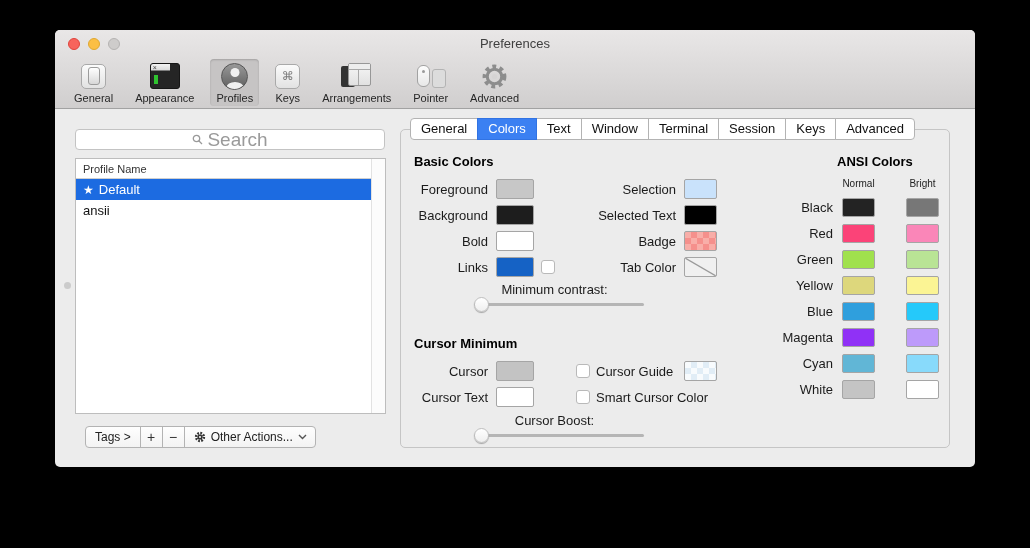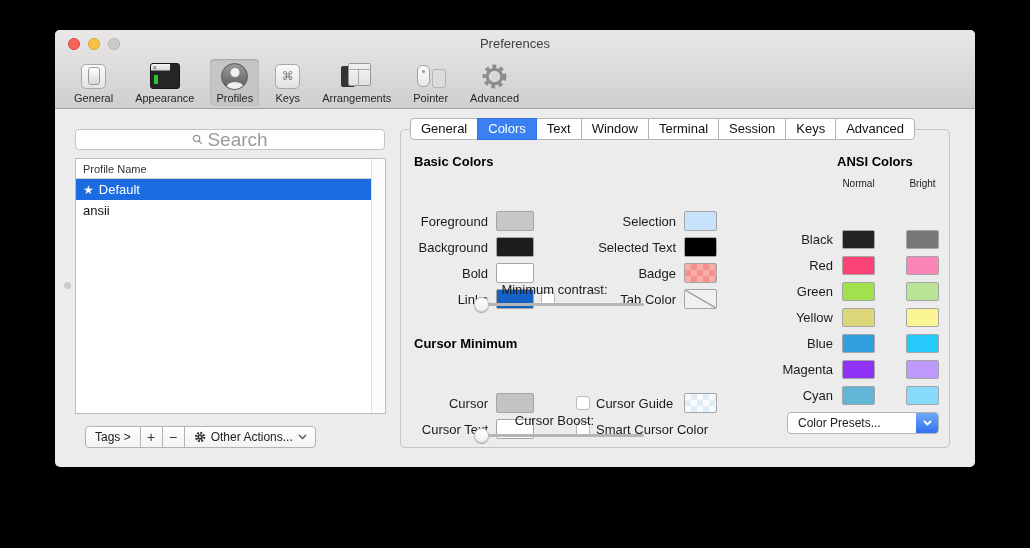--- a/index.html
+++ b/index.html
@@ -72,7 +72,7 @@
   .tab.selected { background:#3b80f2; border-color:#3173e3; color:#fff; position:relative; z-index:1; }
   .tabbox { position:absolute; left:345px; top:20px; width:548px; height:317px; border:1px solid #c5c5c5; border-radius:5px; background:#ececec; box-sizing:content-box; }
   .sec-title { position:absolute; font-size:13px; font-weight:bold; color:#000; white-space:nowrap; }
-  .rows { position:absolute;margin-top:32px; }
+  .rows { position:absolute; }
   .crow { height:26px; display:flex; align-items:center; }
   .clabel { flex:1; text-align:right; font-size:13px; color:#1b1b1b; margin-right:8px; white-space:nowrap; }
   .swatch { width:38px; height:20px; border:1px solid #a5a5a5; border-radius:2px; box-sizing:border-box; position:relative; overflow:hidden; flex:none; }

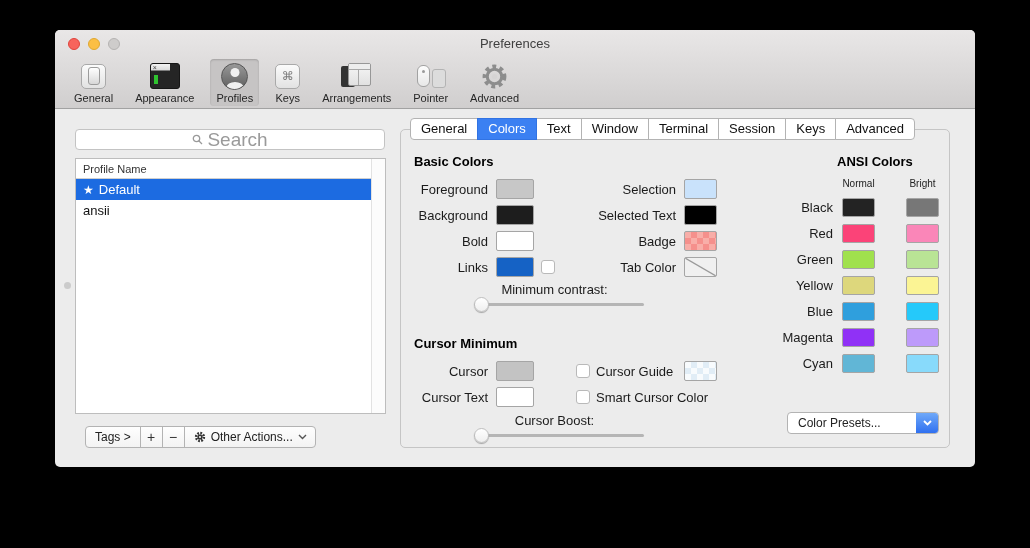--- a/index.html
+++ b/index.html
@@ -349,6 +349,11 @@
             <div class="swatch ansi" style="margin-left: 1px; background: rgb(97, 182, 214);"></div>
             <div class="swatch ansi" style="margin-left: 31px; background: rgb(136, 218, 251);"></div>
           </div>
+          <div class="crow">
+            <span class="clabel">White</span>
+            <div class="swatch ansi" style="margin-left: 1px; background: rgb(196, 196, 196);"></div>
+            <div class="swatch ansi" style="margin-left: 31px; background: rgb(255, 255, 255);"></div>
+          </div>
         </div>
 
       <div class="presets">

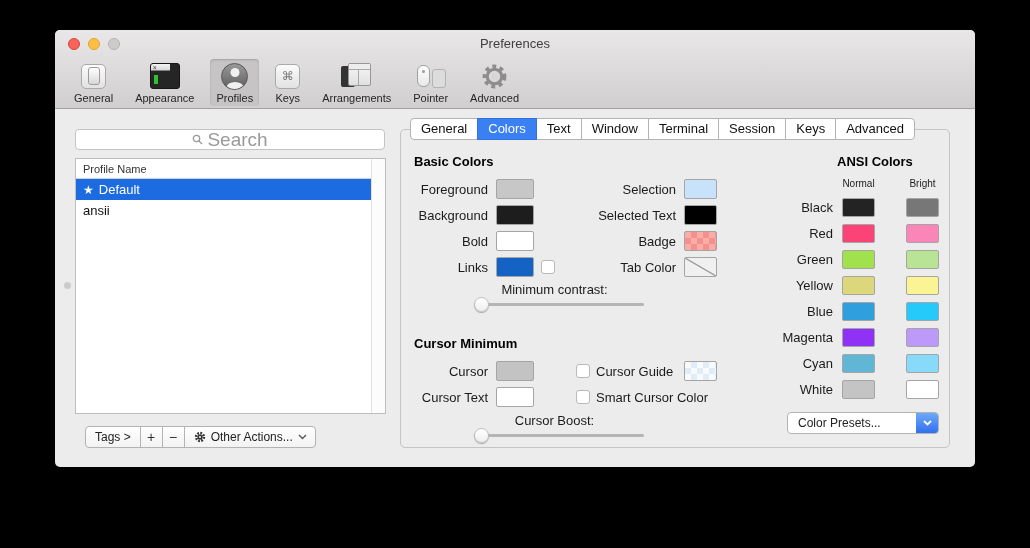--- a/index.html
+++ b/index.html
@@ -356,14 +356,6 @@
           </div>
         </div>
 
-      <div class="presets">
-        <span class="presets-label">Color Presets...</span>
-        <div class="presets-cap">
-          <svg width="9" height="6" viewBox="0 0 9 6">
-              <polyline points="1,1 4.5,4.5 8,1" fill="none" stroke="#fff" stroke-width="1.8"></polyline>
-            </svg>
-        </div>
-      </div>
     </div>
   </div>
 </div>

